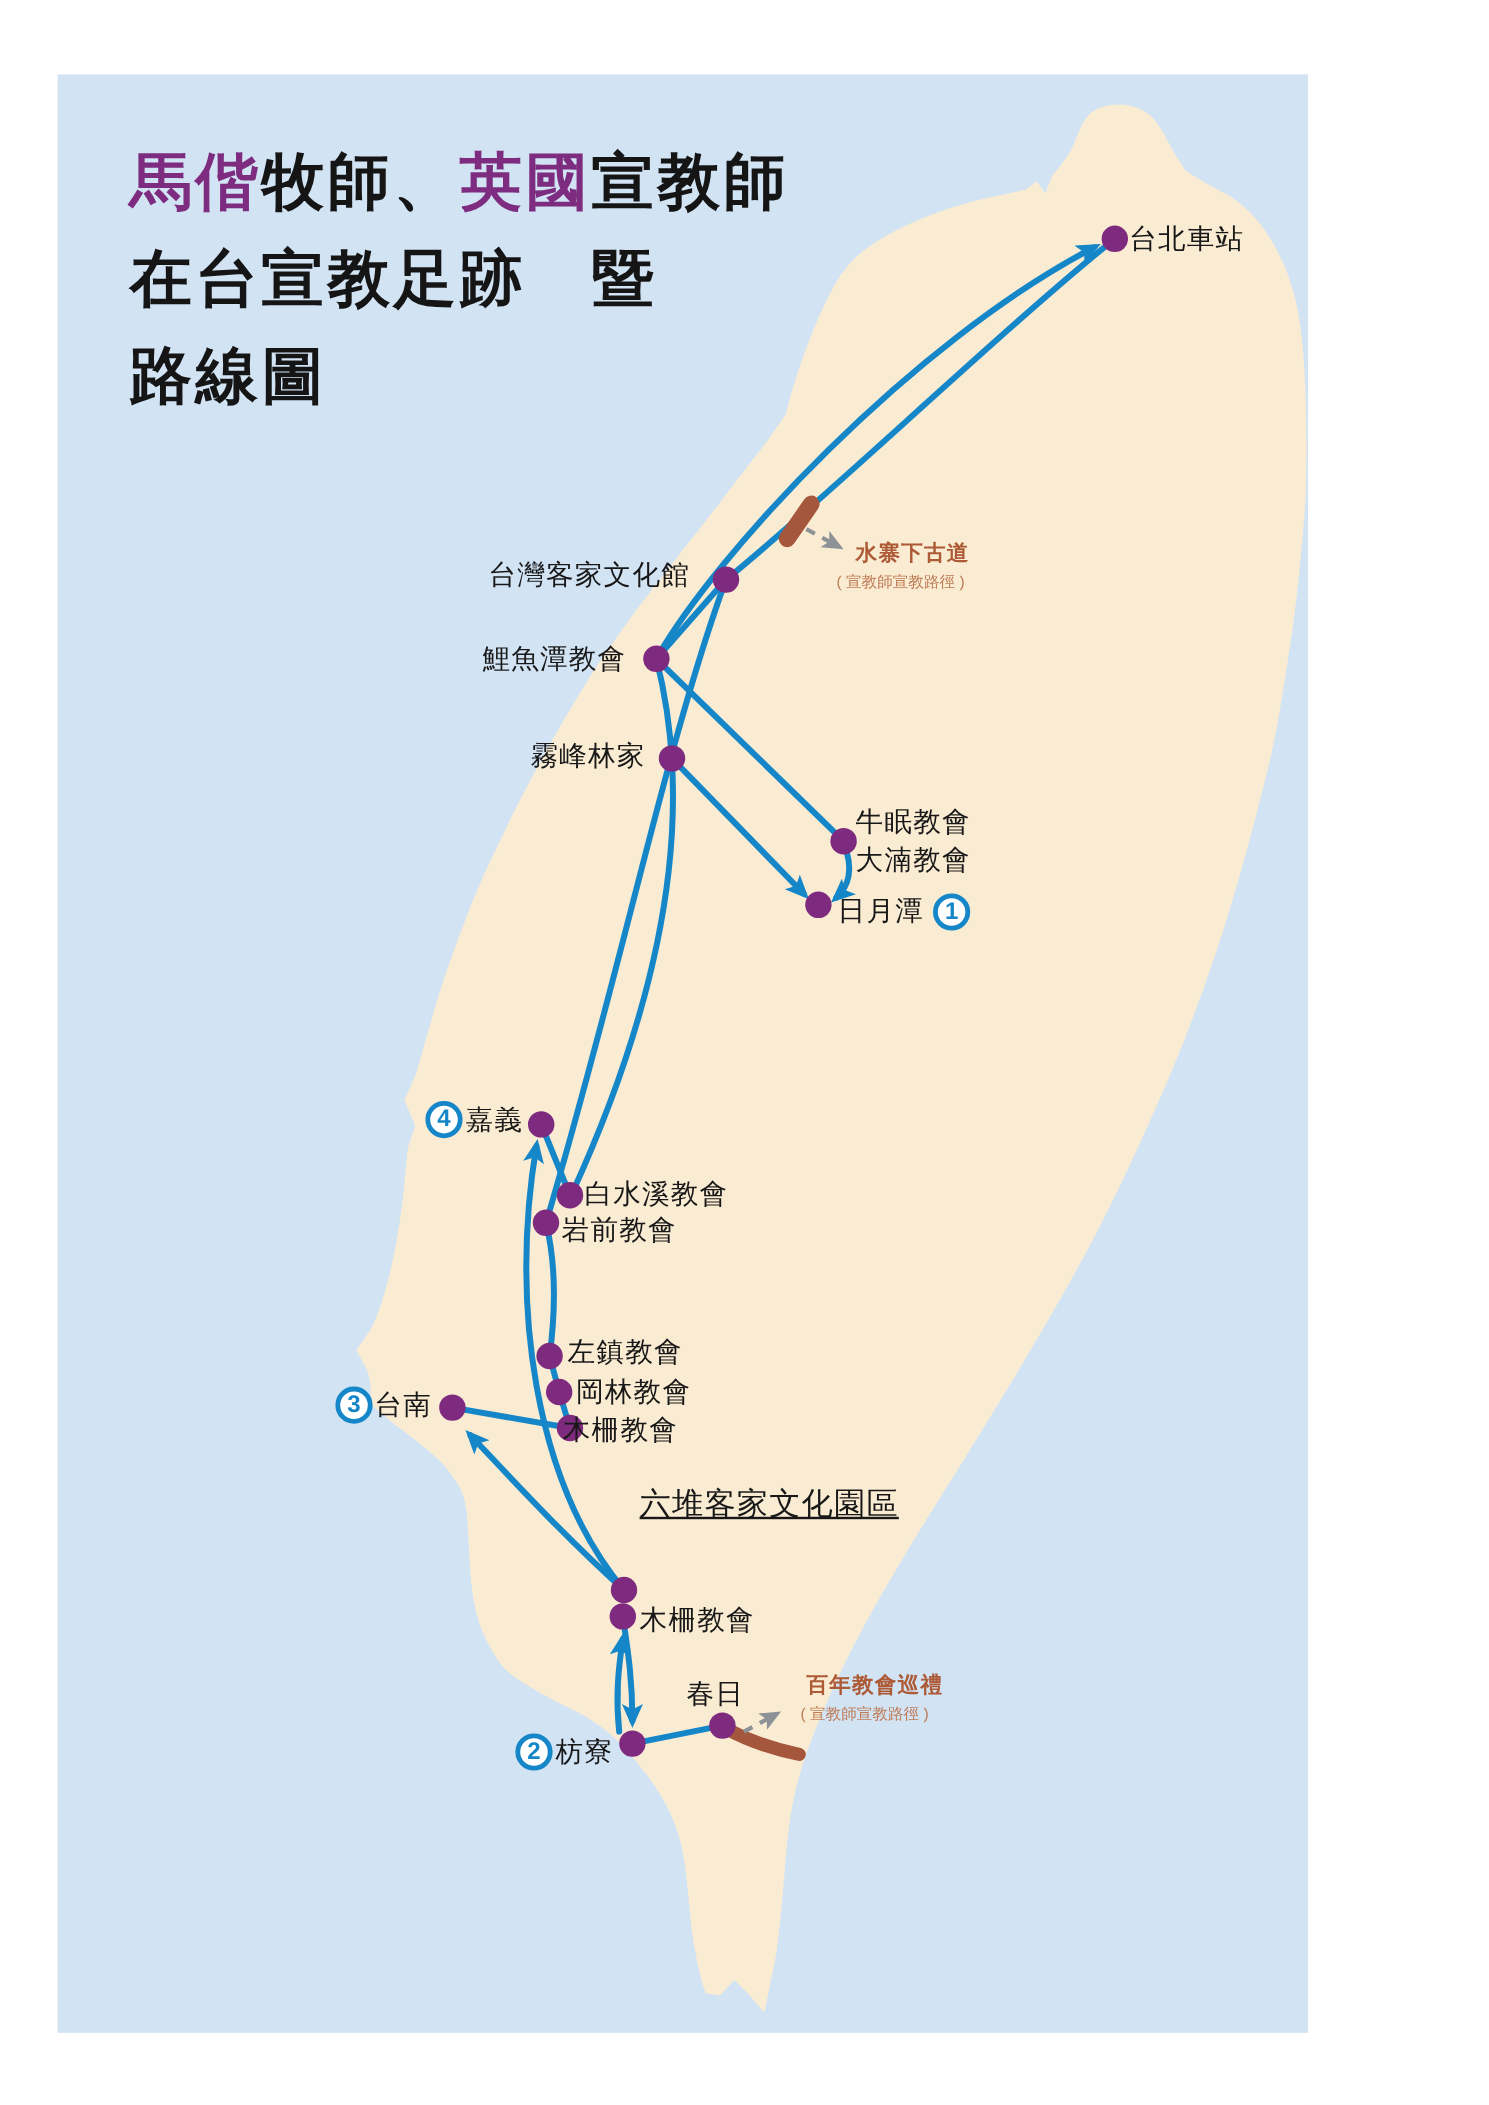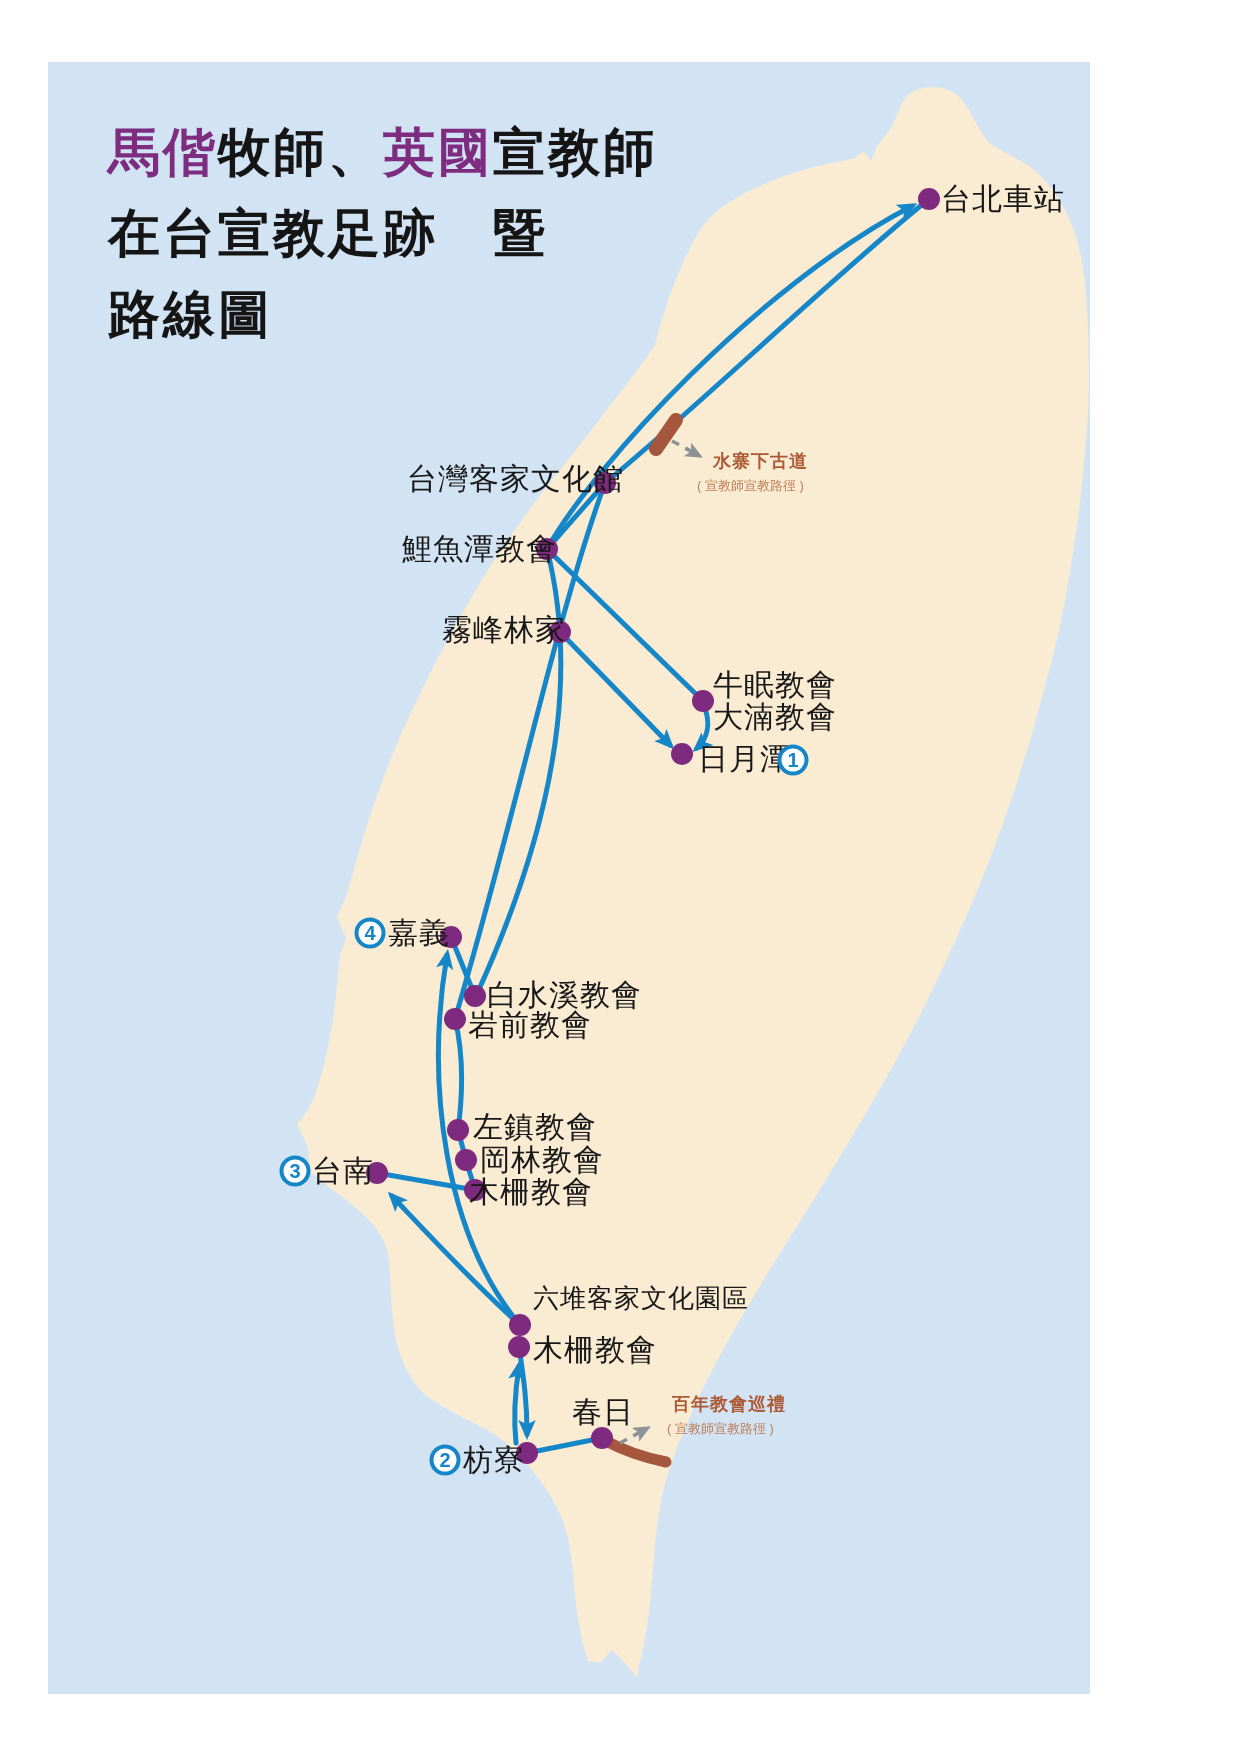--- a/index.html
+++ b/index.html
@@ -8,7 +8,7 @@
   #panel{position:absolute;left:48px;top:62px;width:1145px;height:1632px;background:#D2E3F4;}
   #mapsvg{position:absolute;left:0;top:0;}
   .loc{position:absolute;transform:translateY(-50%);white-space:nowrap;
-       font-size:30px;color:#181818;letter-spacing:1px;line-height:1;}
+       font-size:23px;color:#181818;letter-spacing:1px;line-height:1;}
   .loc.small{font-size:26px;}
   .badge{position:absolute;transform:translate(-50%,-50%);box-sizing:border-box;
          width:31px;height:31px;border-radius:50%;border:4px solid #1586C8;background:#ffffff;

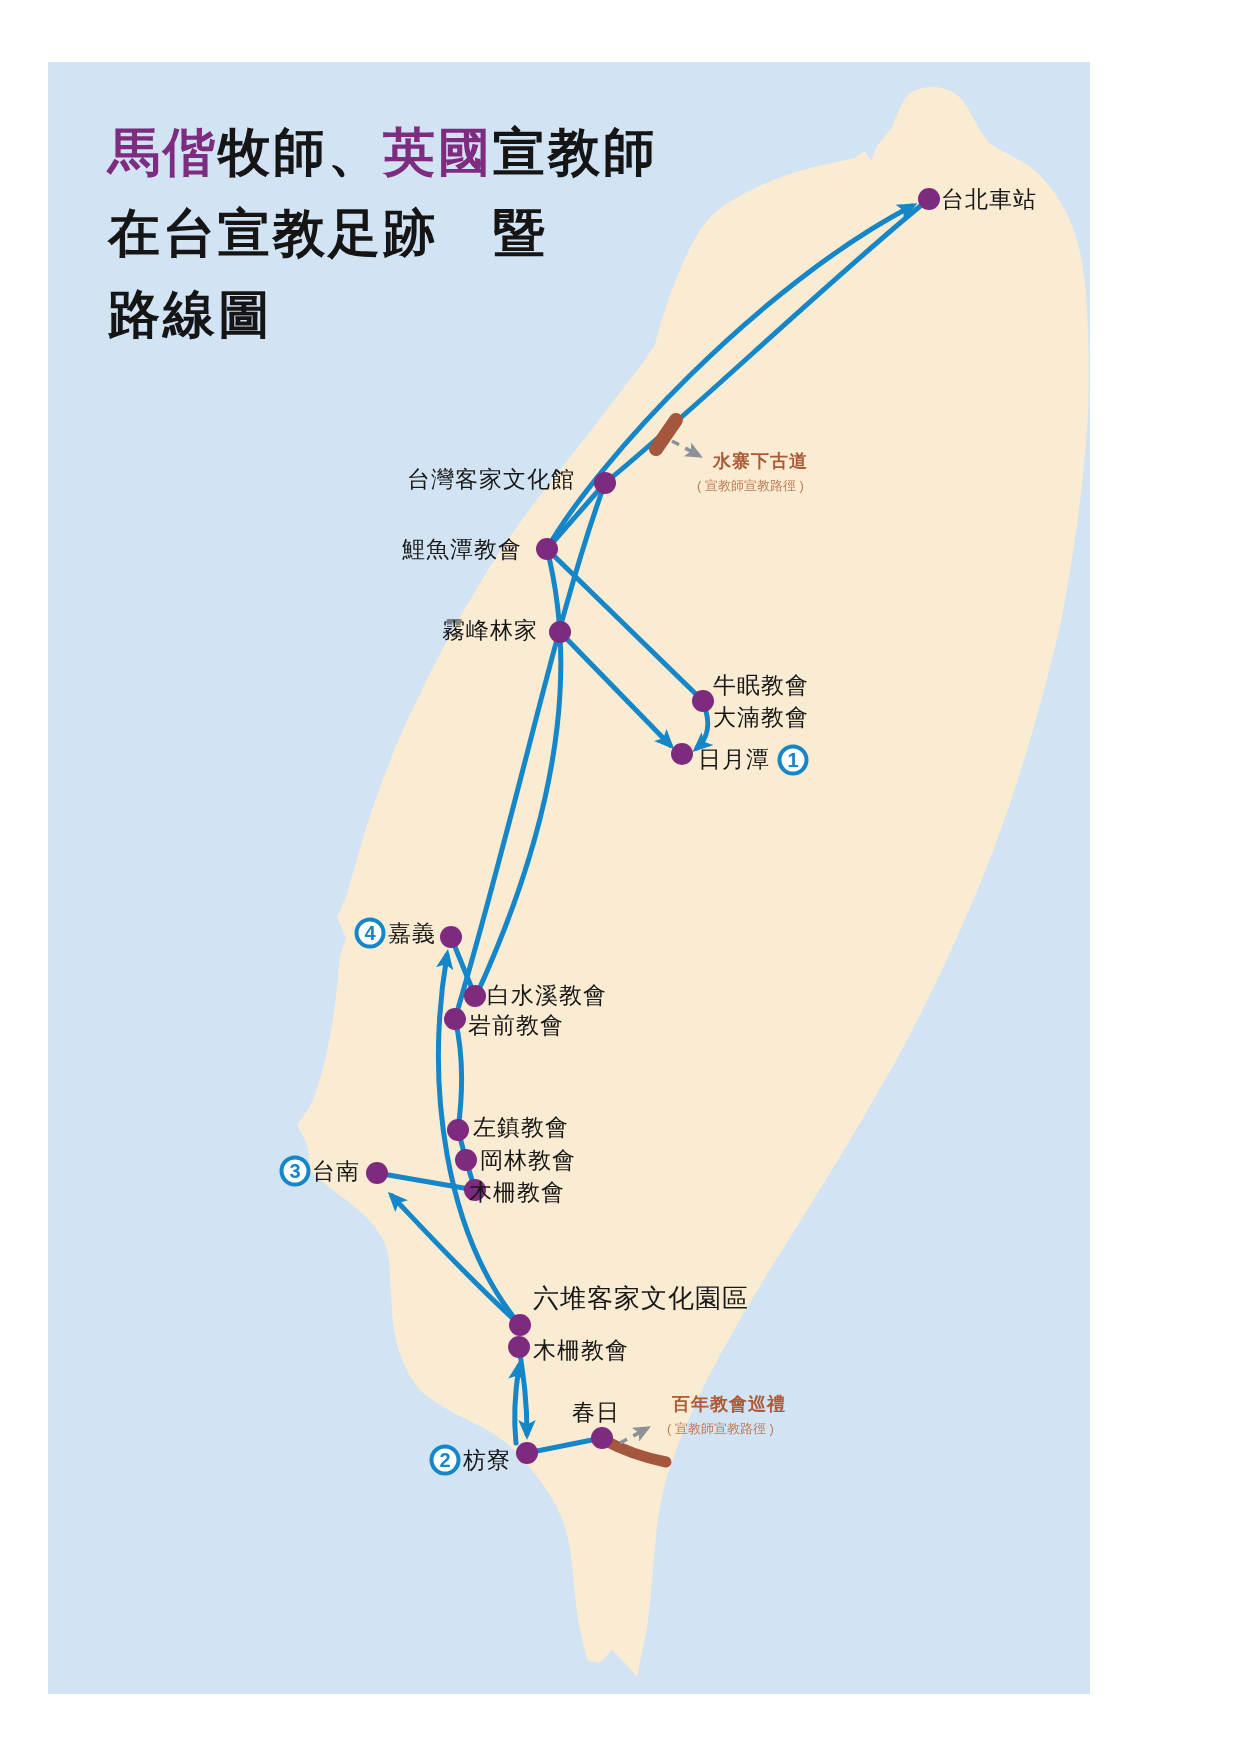--- a/index.html
+++ b/index.html
@@ -158,7 +158,7 @@
   <div class="badge" style="left:295px;top:1171px;">3</div>
   <div class="loc" style="left:312px;top:1171px;">台南</div>
 
-  <div class="loc small" style="left:533px;top:1299px;">六堆客家文化園區</div>
+  <div class="loc small" style="left:533px;top:1254px;text-decoration:underline;">六堆客家文化園區</div>
   <div class="loc" style="left:533px;top:1350px;">木柵教會</div>
   <div class="loc" style="left:572px;top:1412px;">春日</div>
 

